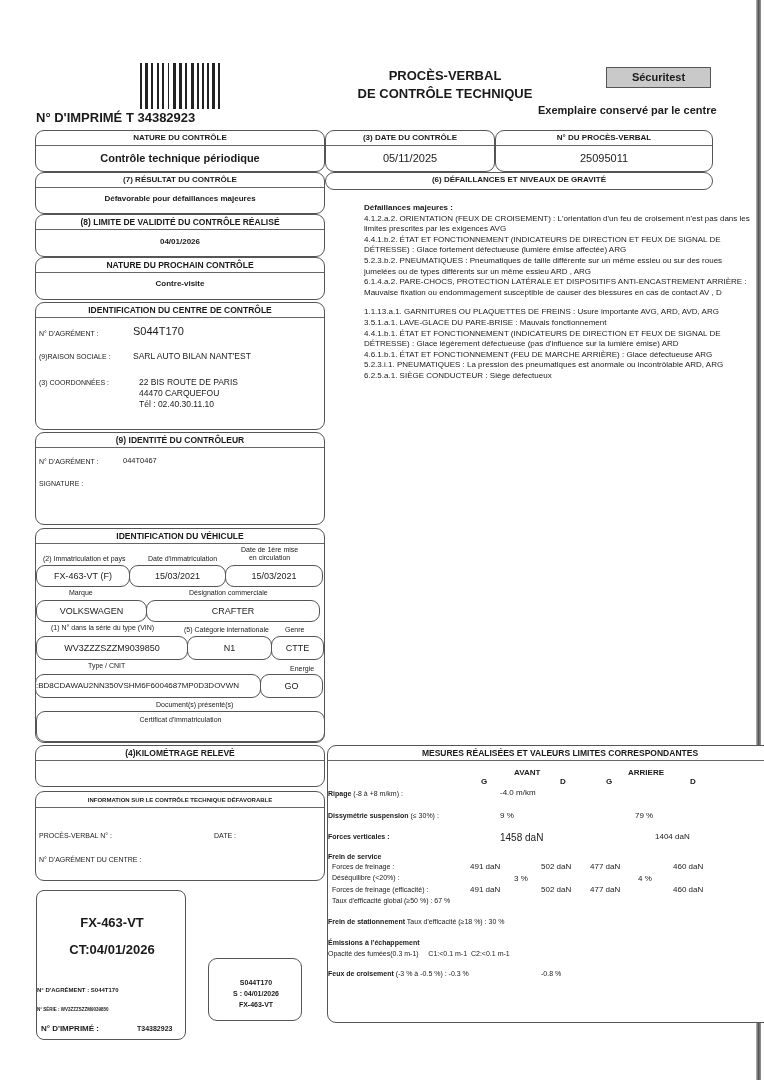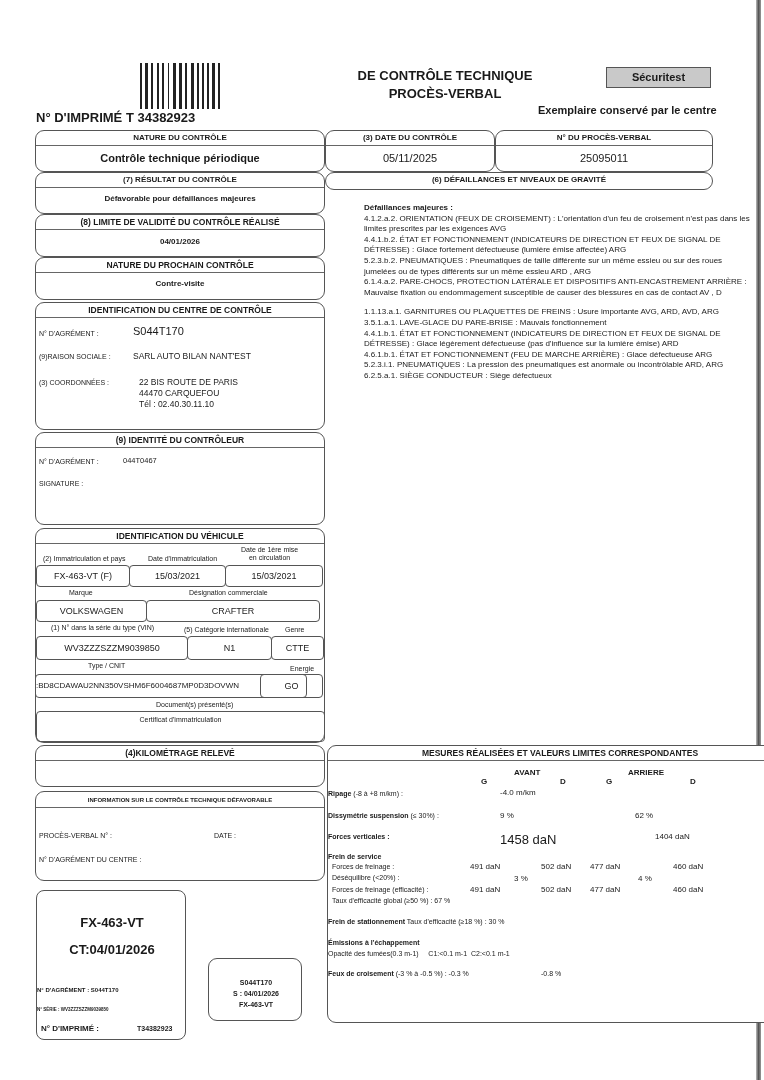--- a/index.html
+++ b/index.html
@@ -64,8 +64,8 @@
 </div>
 <div class="abs imprime">N° D'IMPRIMÉ T 34382923</div>
 <div class="abs title">
+  <div>PROCÈS-VERBAL</div>
   <div>DE CONTRÔLE TECHNIQUE</div>
-  <div>PROCÈS-VERBAL</div>
 </div>
 <div class="abs brand">Sécuritest</div>
 <div class="abs exemplaire">Exemplaire conservé par le centre</div>

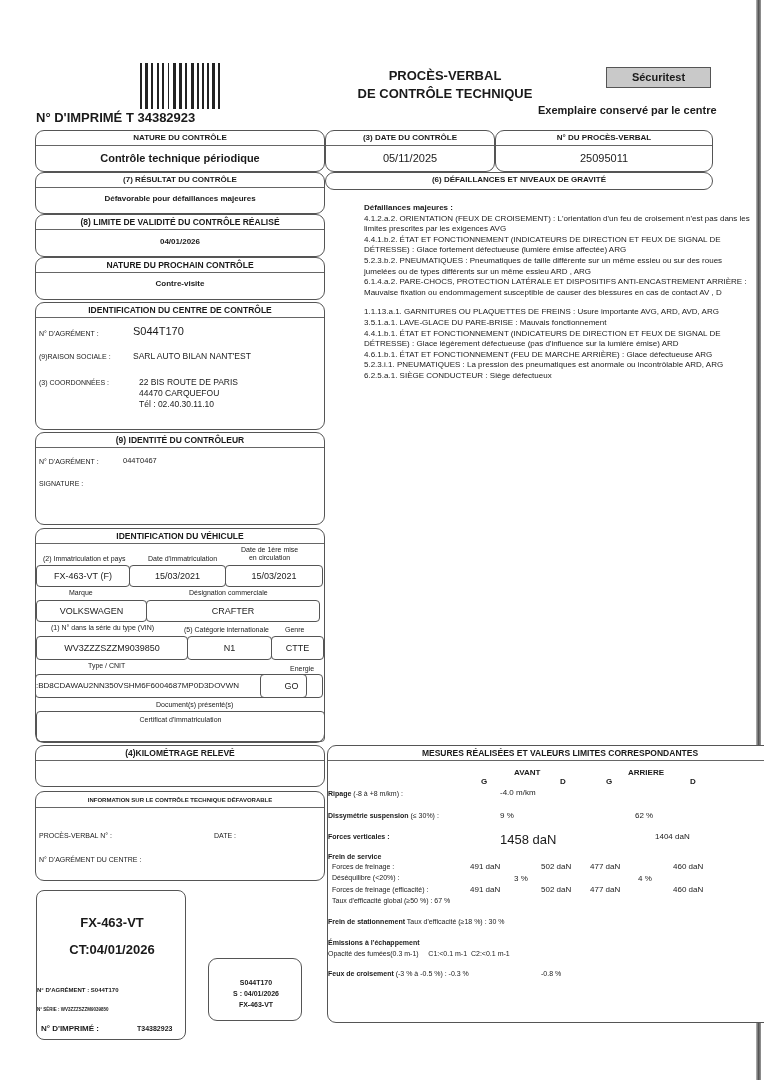--- a/index.html
+++ b/index.html
@@ -23,7 +23,7 @@
   .defs p { margin: 0; }
   .meas { font-size: 7px; position: absolute; white-space: nowrap; }
   .meas b { font-weight: bold; }
-  .vbox { position: absolute; border: 1px solid #555; border-radius: 4px; text-align: center; font-size: 9px; }
+  .vbox { position: absolute; border: 1px solid #555; border-radius: 9px; text-align: center; font-size: 9px; }
   .vl { position: absolute; font-size: 7px; text-align: center; white-space: nowrap; }
 </style>
 </head>

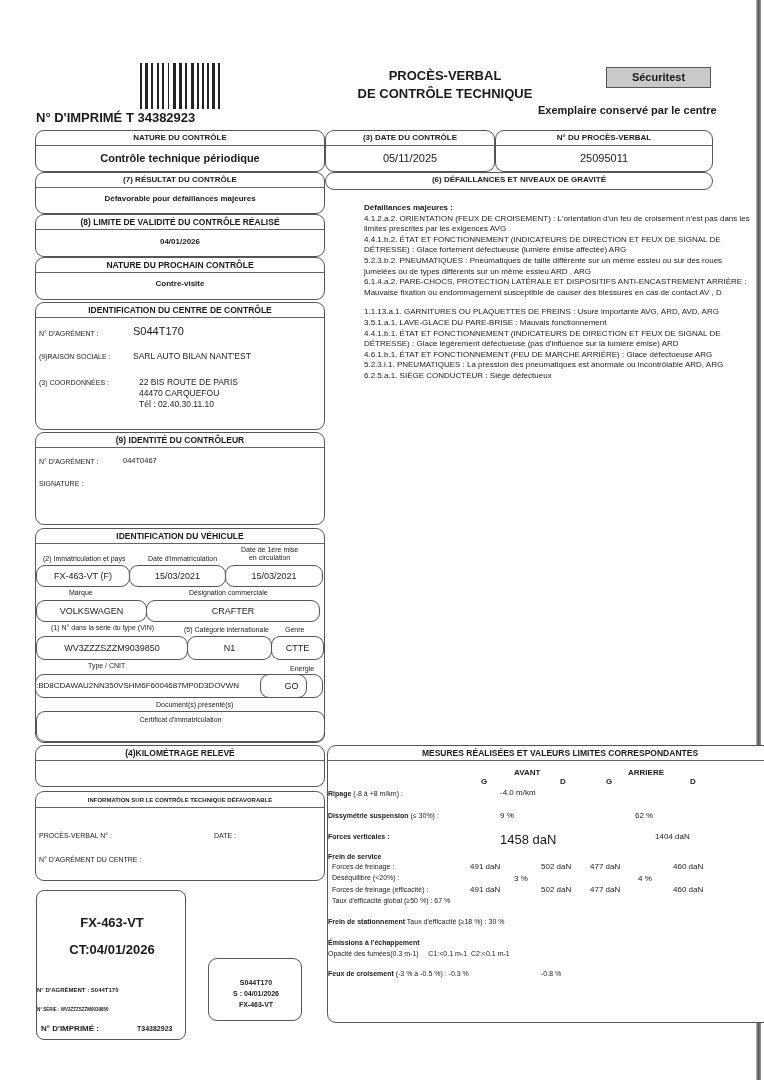--- a/index.html
+++ b/index.html
@@ -145,7 +145,7 @@
   <div class="vbox" style="left:235px;top:107px;width:53px;height:24px;line-height:22px;">CTTE</div>
   <div class="vl" style="left:52px;top:133px;">Type / CNIT</div>
   <div class="vl" style="left:254px;top:136px;">Energie</div>
-  <div class="vbox" style="left:-1px;top:145px;width:272px;height:24px;line-height:22px;font-size:8px;text-align:left;overflow:hidden;white-space:nowrap;">:BD8CDAWAU2NN350VSHM6F6004687MP0D3DOVWN</div>
+  <div class="vbox" style="left:-1px;top:145px;width:226px;height:24px;line-height:22px;font-size:8px;text-align:left;overflow:hidden;white-space:nowrap;">:BD8CDAWAU2NN350VSHM6F6004687MP0D3DOVWN</div>
   <div class="vbox" style="left:224px;top:145px;width:63px;height:24px;line-height:22px;">GO</div>
   <div class="vl" style="left:120px;top:172px;">Document(s) présenté(s)</div>
   <div class="vbox" style="left:0px;top:182px;width:289px;height:31px;padding-top:4px;font-size:7px;">Certificat d'immatriculation</div>

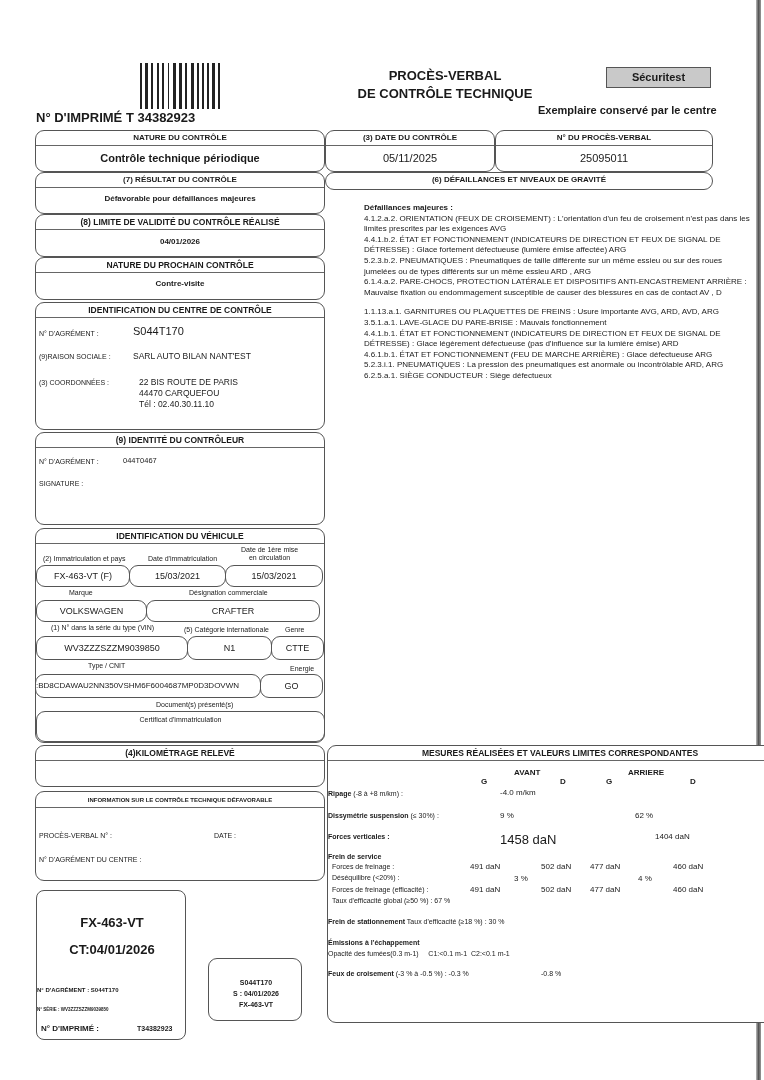--- a/index.html
+++ b/index.html
@@ -209,7 +209,7 @@
 
   <div class="meas" style="left:0;top:66px;"><b>Dissymétrie suspension</b> <span>(≤ 30%) :</span></div>
   <div class="meas" style="left:172px;top:65px;font-size:8px;">9 %</div>
-  <div class="meas" style="left:307px;top:65px;font-size:8px;">62 %</div>
+  <div class="meas" style="left:307px;top:65px;font-size:8px;">79 %</div>
 
   <div class="meas" style="left:0;top:87px;font-weight:bold;">Forces verticales :</div>
   <div class="meas" style="left:172px;top:86px;font-size:13px;text-align:center;">1458 daN</div>

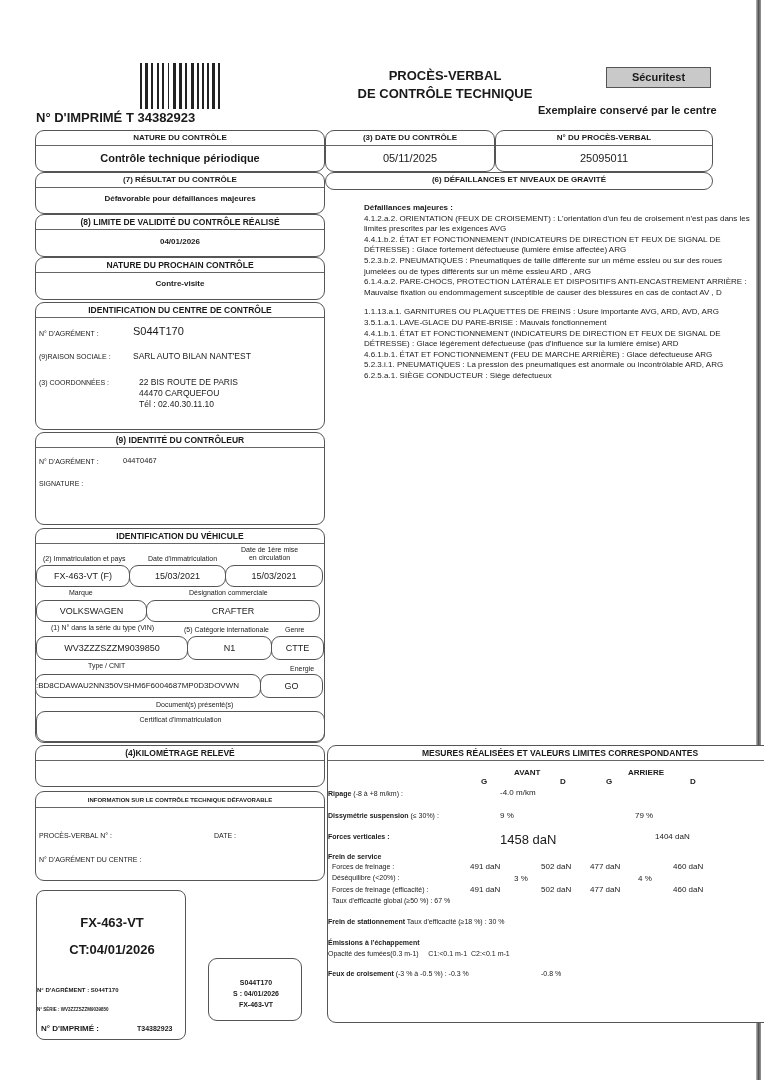--- a/index.html
+++ b/index.html
@@ -212,7 +212,7 @@
   <div class="meas" style="left:307px;top:65px;font-size:8px;">79 %</div>
 
   <div class="meas" style="left:0;top:87px;font-weight:bold;">Forces verticales :</div>
-  <div class="meas" style="left:172px;top:86px;font-size:13px;text-align:center;">1458 daN</div>
+  <div class="meas" style="left:172px;top:86px;font-size:10px;text-align:center;">1458 daN</div>
   <div class="meas" style="left:327px;top:86px;font-size:8px;">1404 daN</div>
 
   <div class="meas" style="left:0;top:107px;font-weight:bold;">Frein de service</div>

